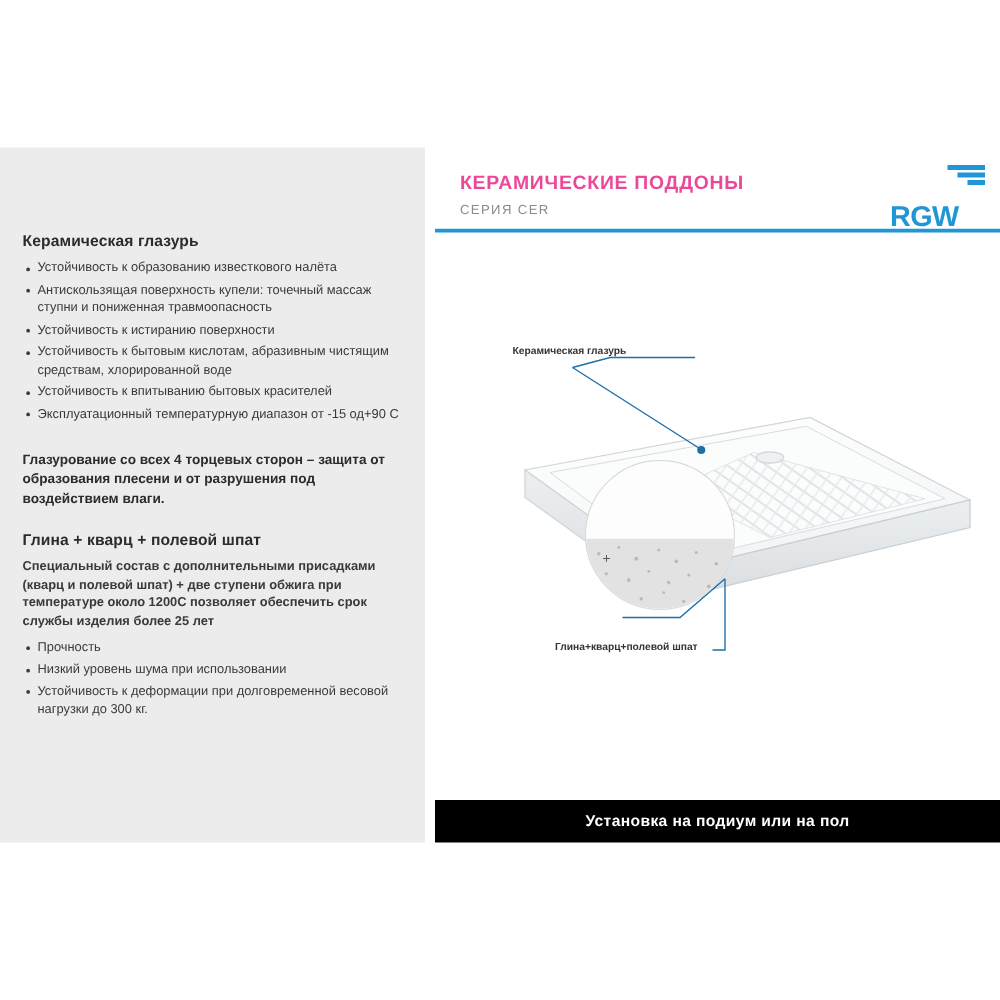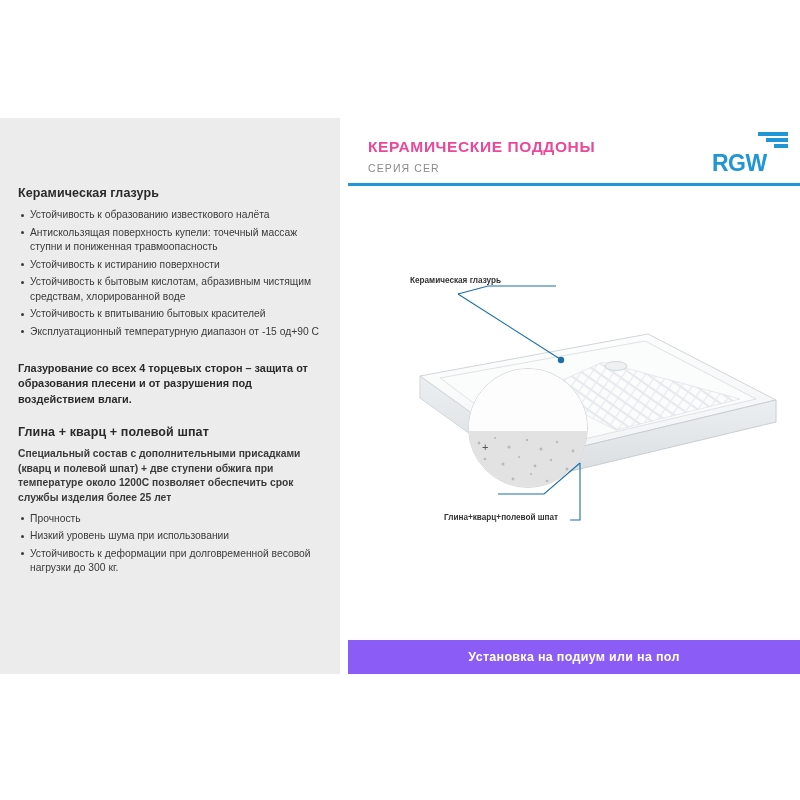--- a/index.html
+++ b/index.html
@@ -134,7 +134,7 @@
   .logo-text {
     position: absolute;
     left: 0;
-    top: 18px;
+    top: 28px;
     font-size: 23px;
     font-weight: bold;
     color: #2196d6;

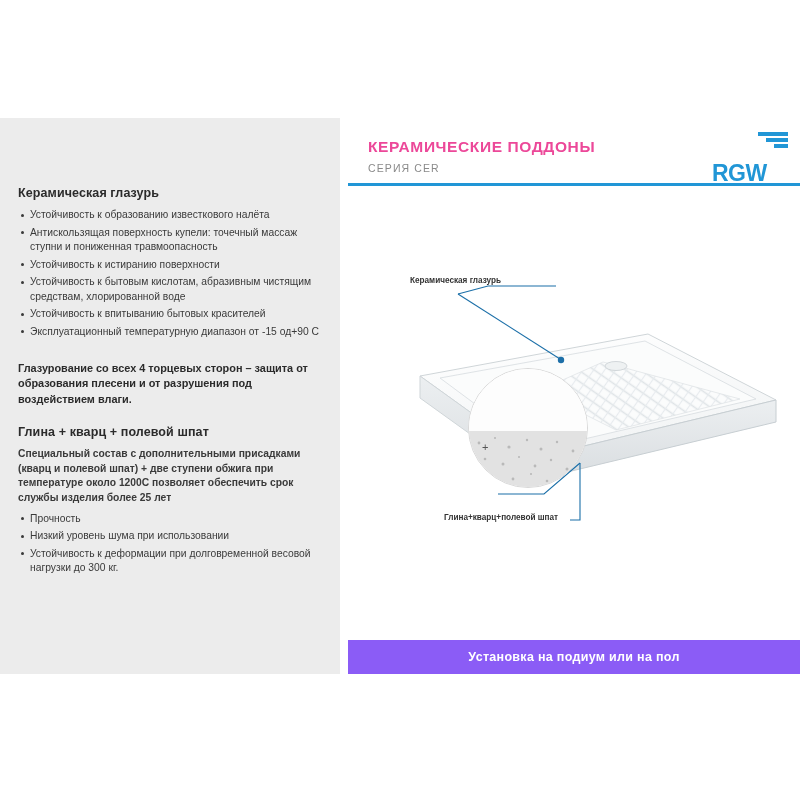--- a/index.html
+++ b/index.html
@@ -166,7 +166,7 @@
     top: 640px;
     width: 452px;
     height: 34px;
-    background: #8b5cf6;
+    background: #000000;
   }
   .bottom-bar-text {
     position: absolute;

